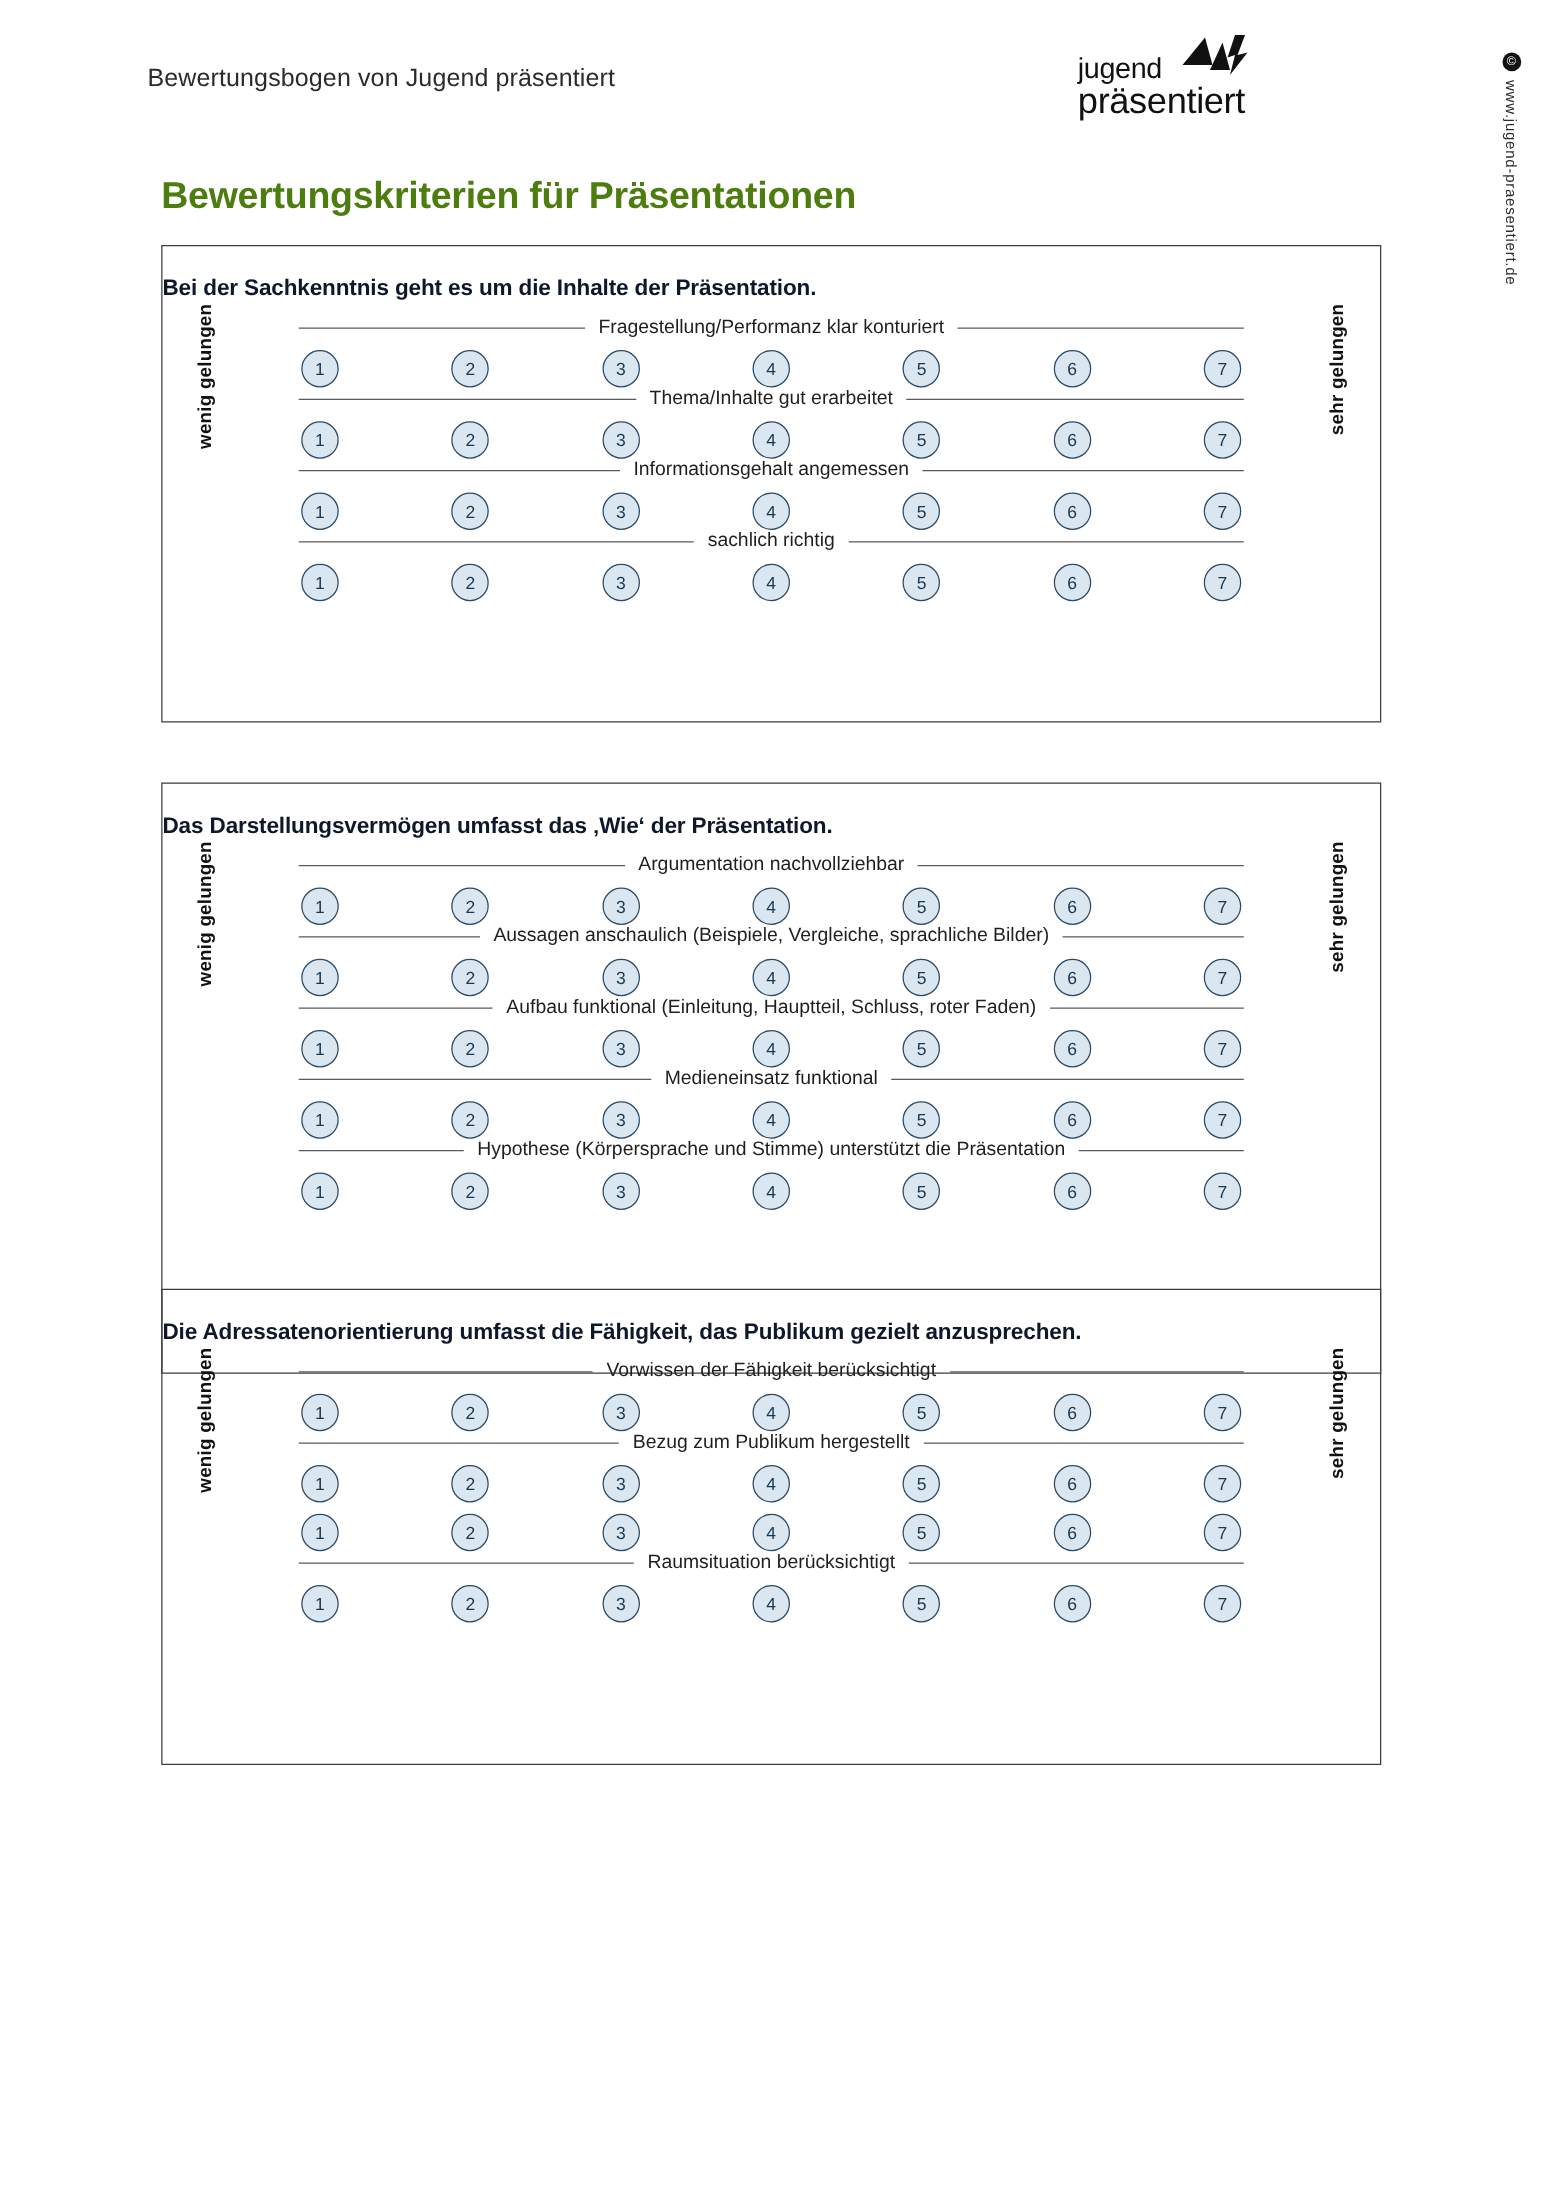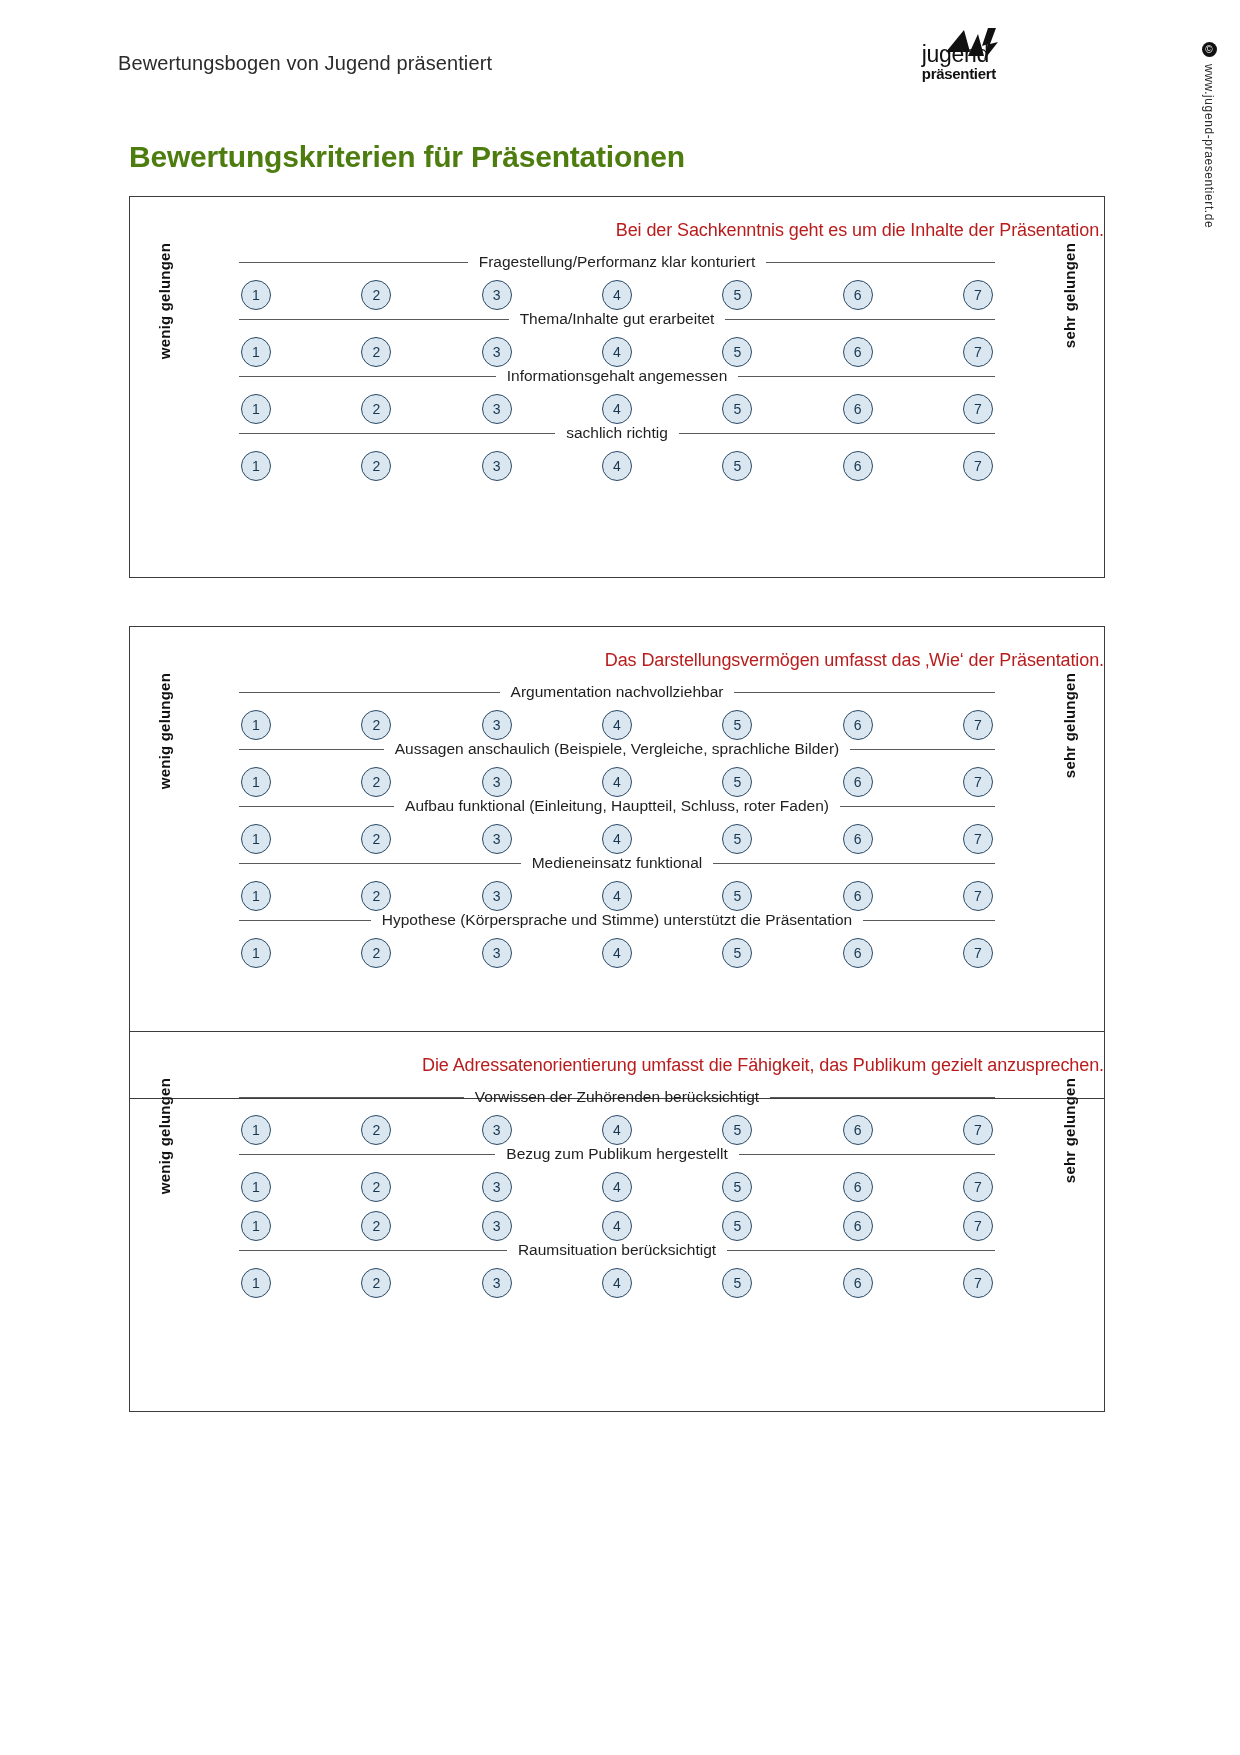--- a/index.html
+++ b/index.html
@@ -45,8 +45,8 @@
     color: #111;
   }
   .logo-line2 {
-    font-size: 15px;
-    font-weight: 700;
+    font-size: 29px;
+    font-weight: 400;
     letter-spacing: -0.3px;
     color: #111;
   }

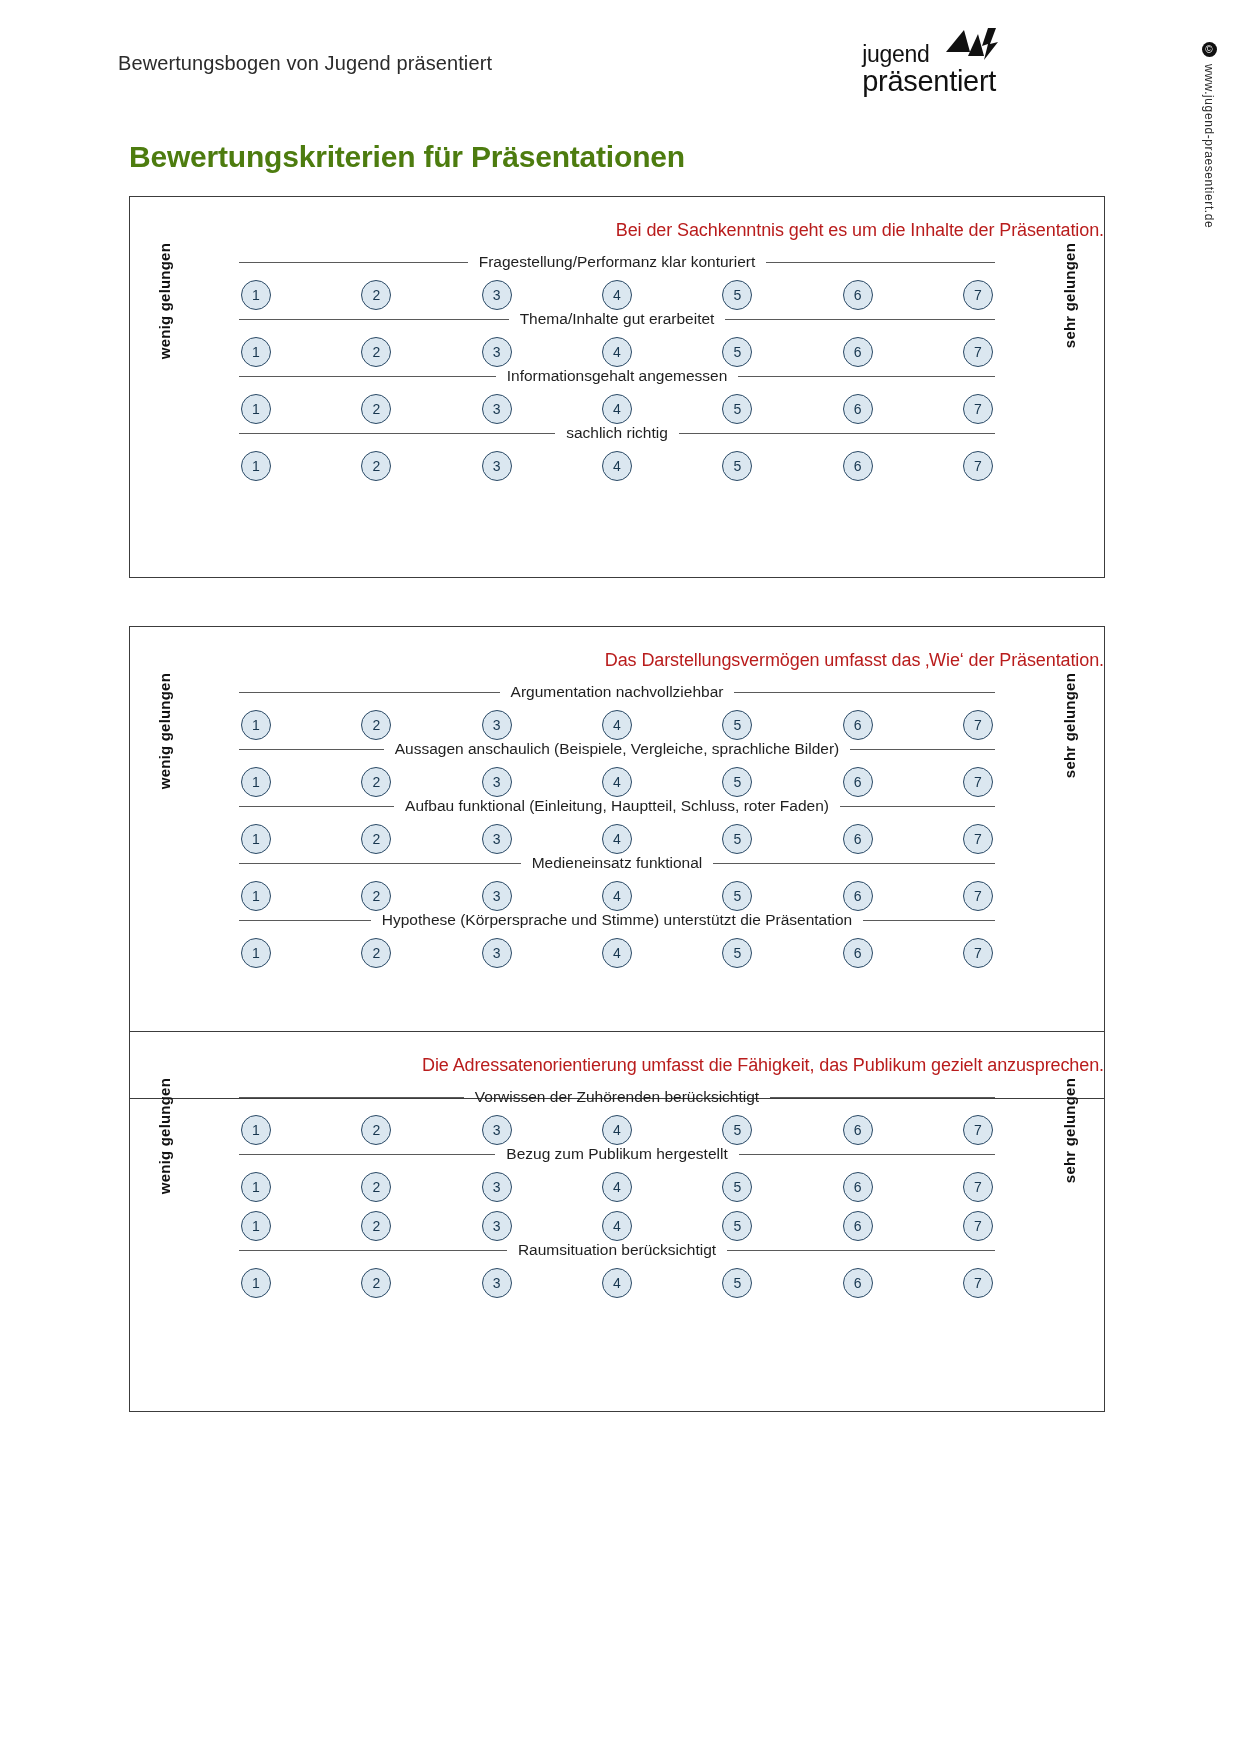--- a/index.html
+++ b/index.html
@@ -117,10 +117,10 @@
   }
 
   .block-heading {
-    text-align: right;
+    text-align: left;
     font-size: 18px;
-    font-weight: 400;
-    color: #b91c1c;
+    font-weight: 700;
+    color: #0f172a;
     padding-top: 23px;
     padding-bottom: 2px;
     letter-spacing: -0.1px;

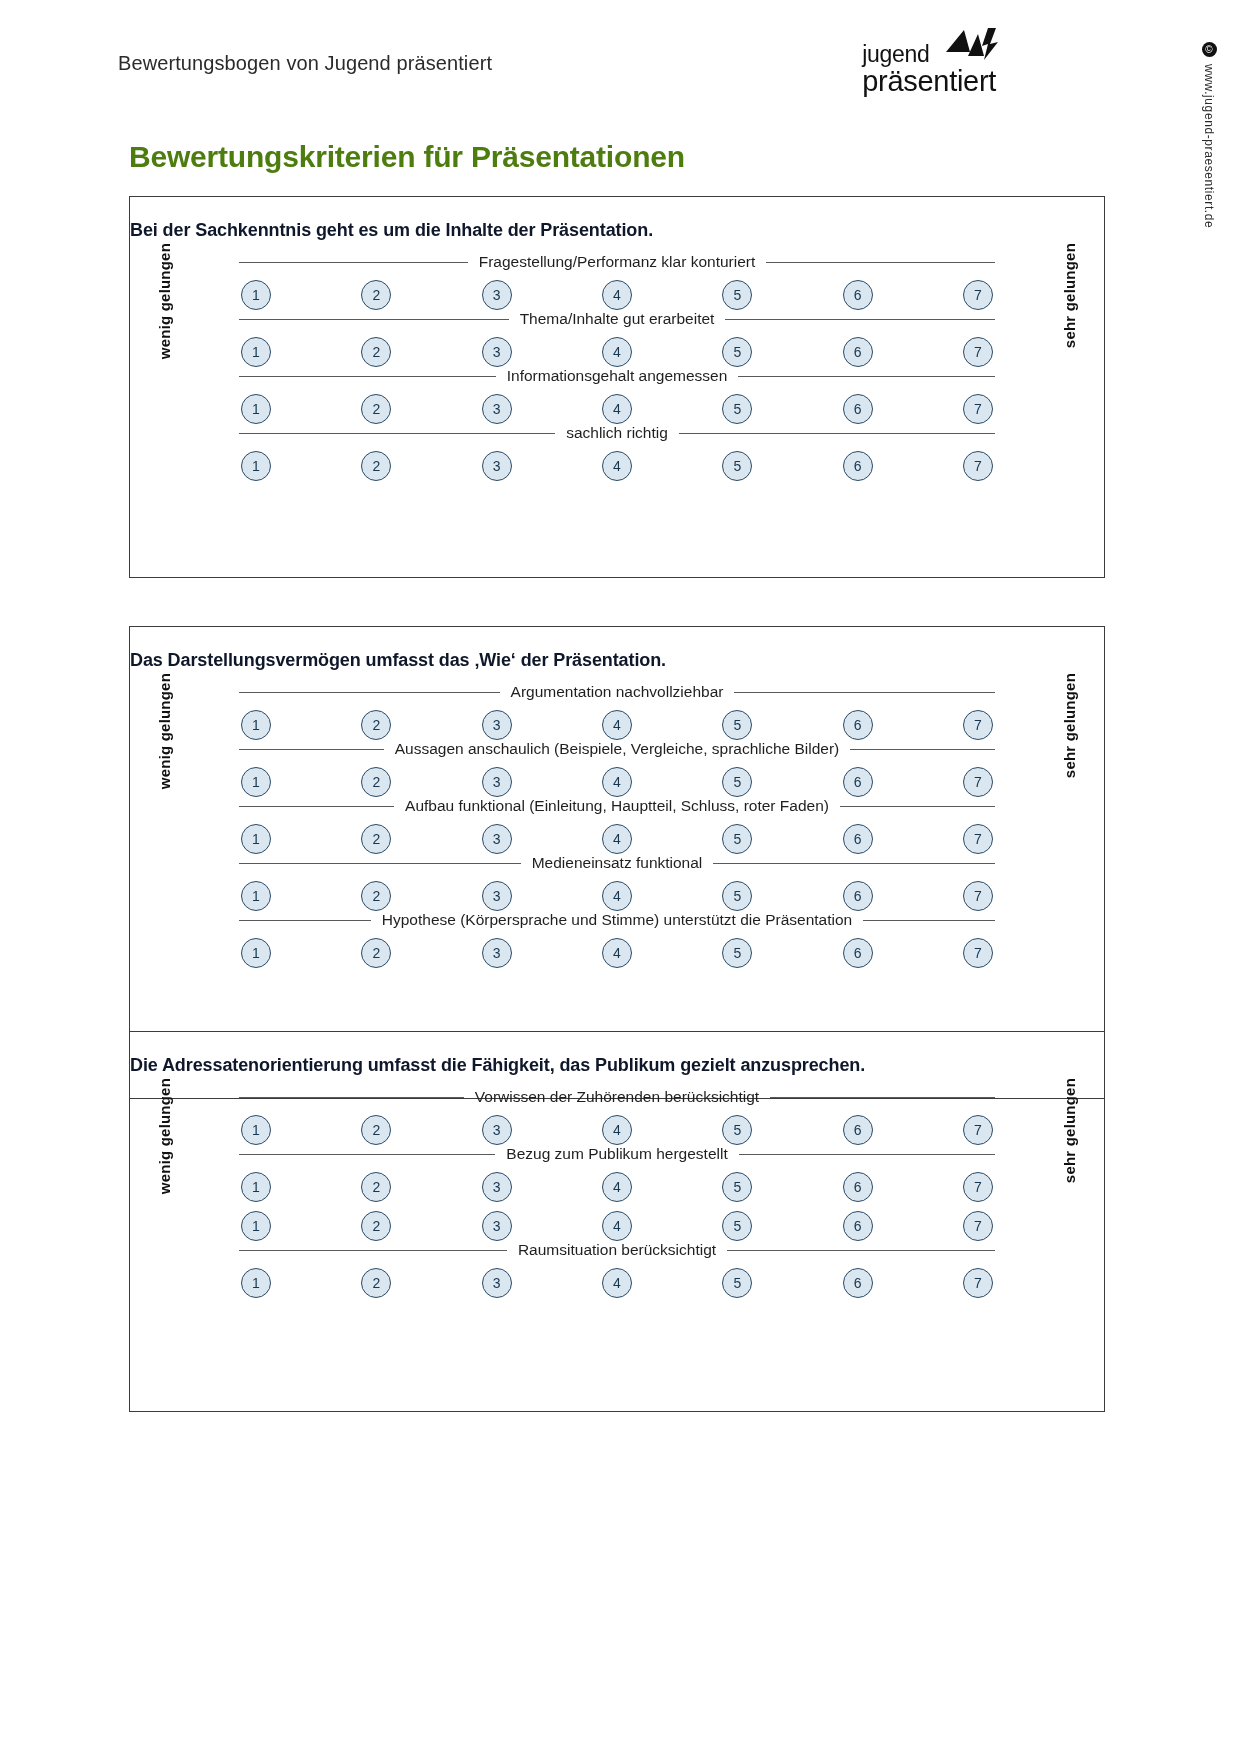--- a/index.html
+++ b/index.html
@@ -378,7 +378,7 @@
         <div class="criterion">
           <div class="crit-label">
             <span class="rule"></span>
-            <span class="txt">Vorwissen der Zuhörenden berücksichtigt</span>
+            <span class="txt">Vorwissen der Fähigkeit berücksichtigt</span>
             <span class="rule"></span>
           </div>
           <div class="scale">

